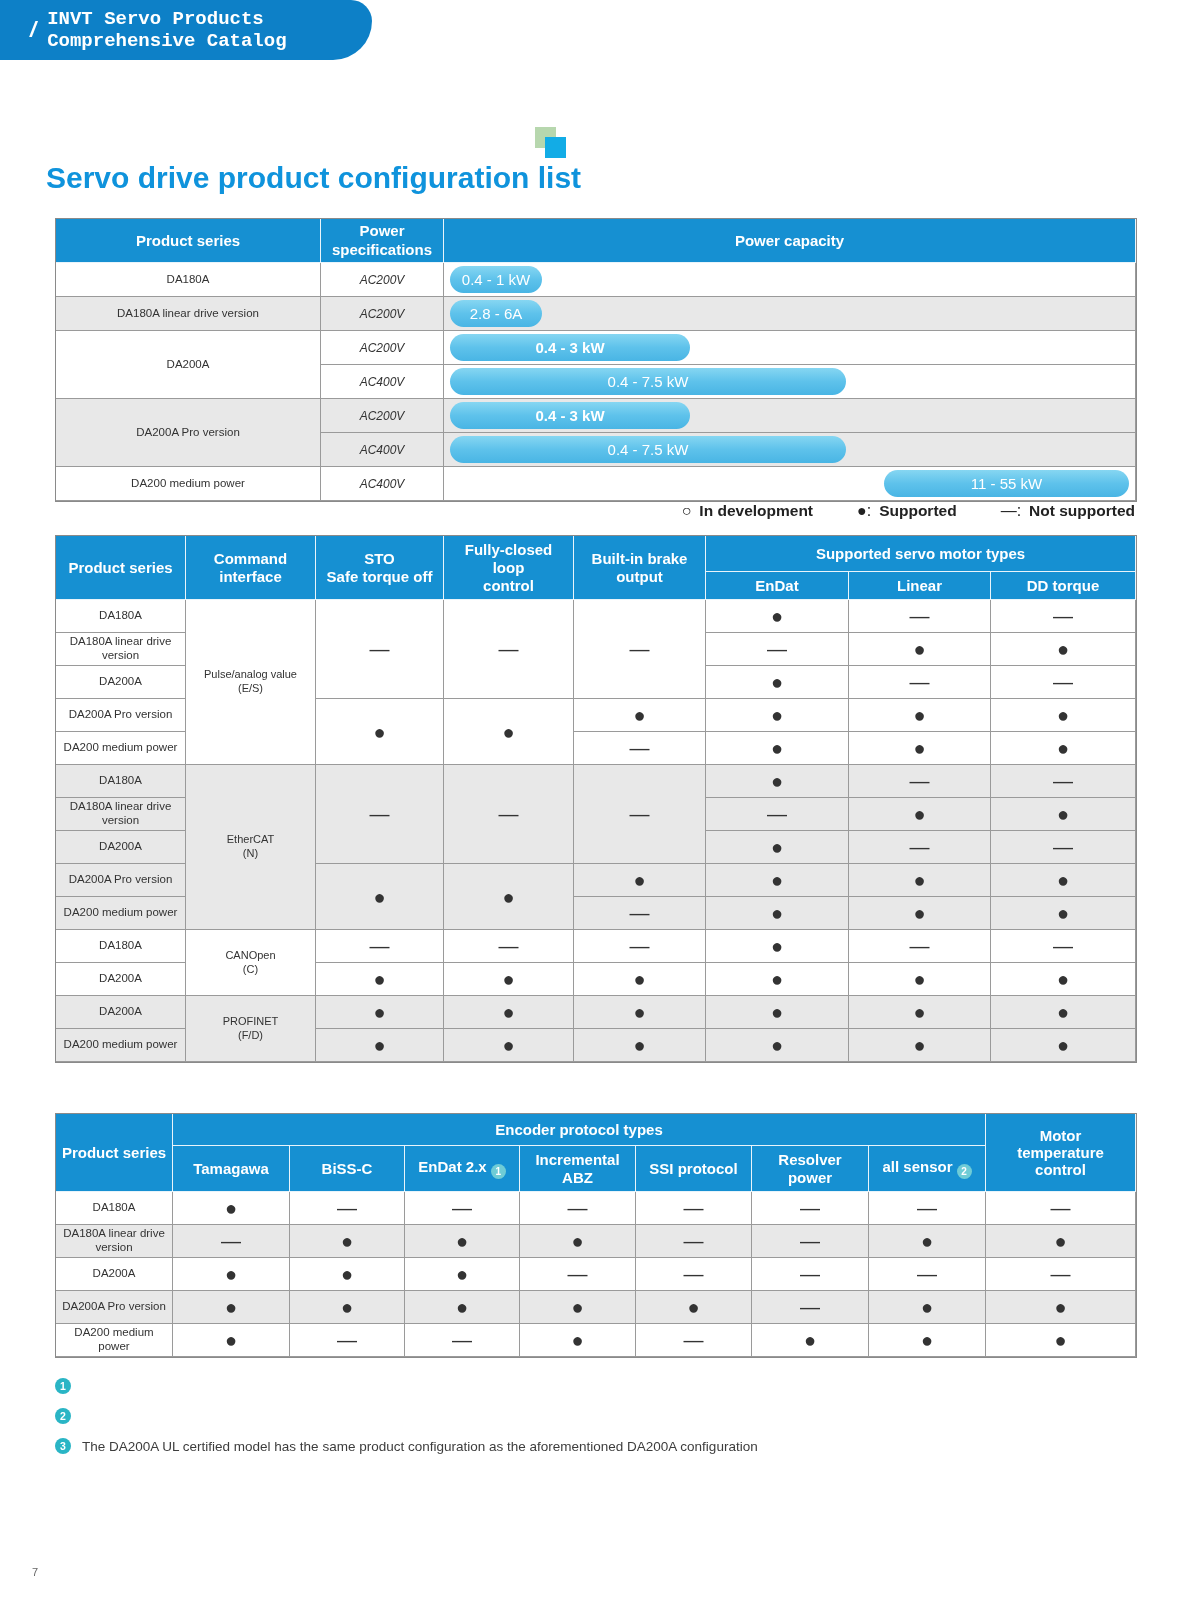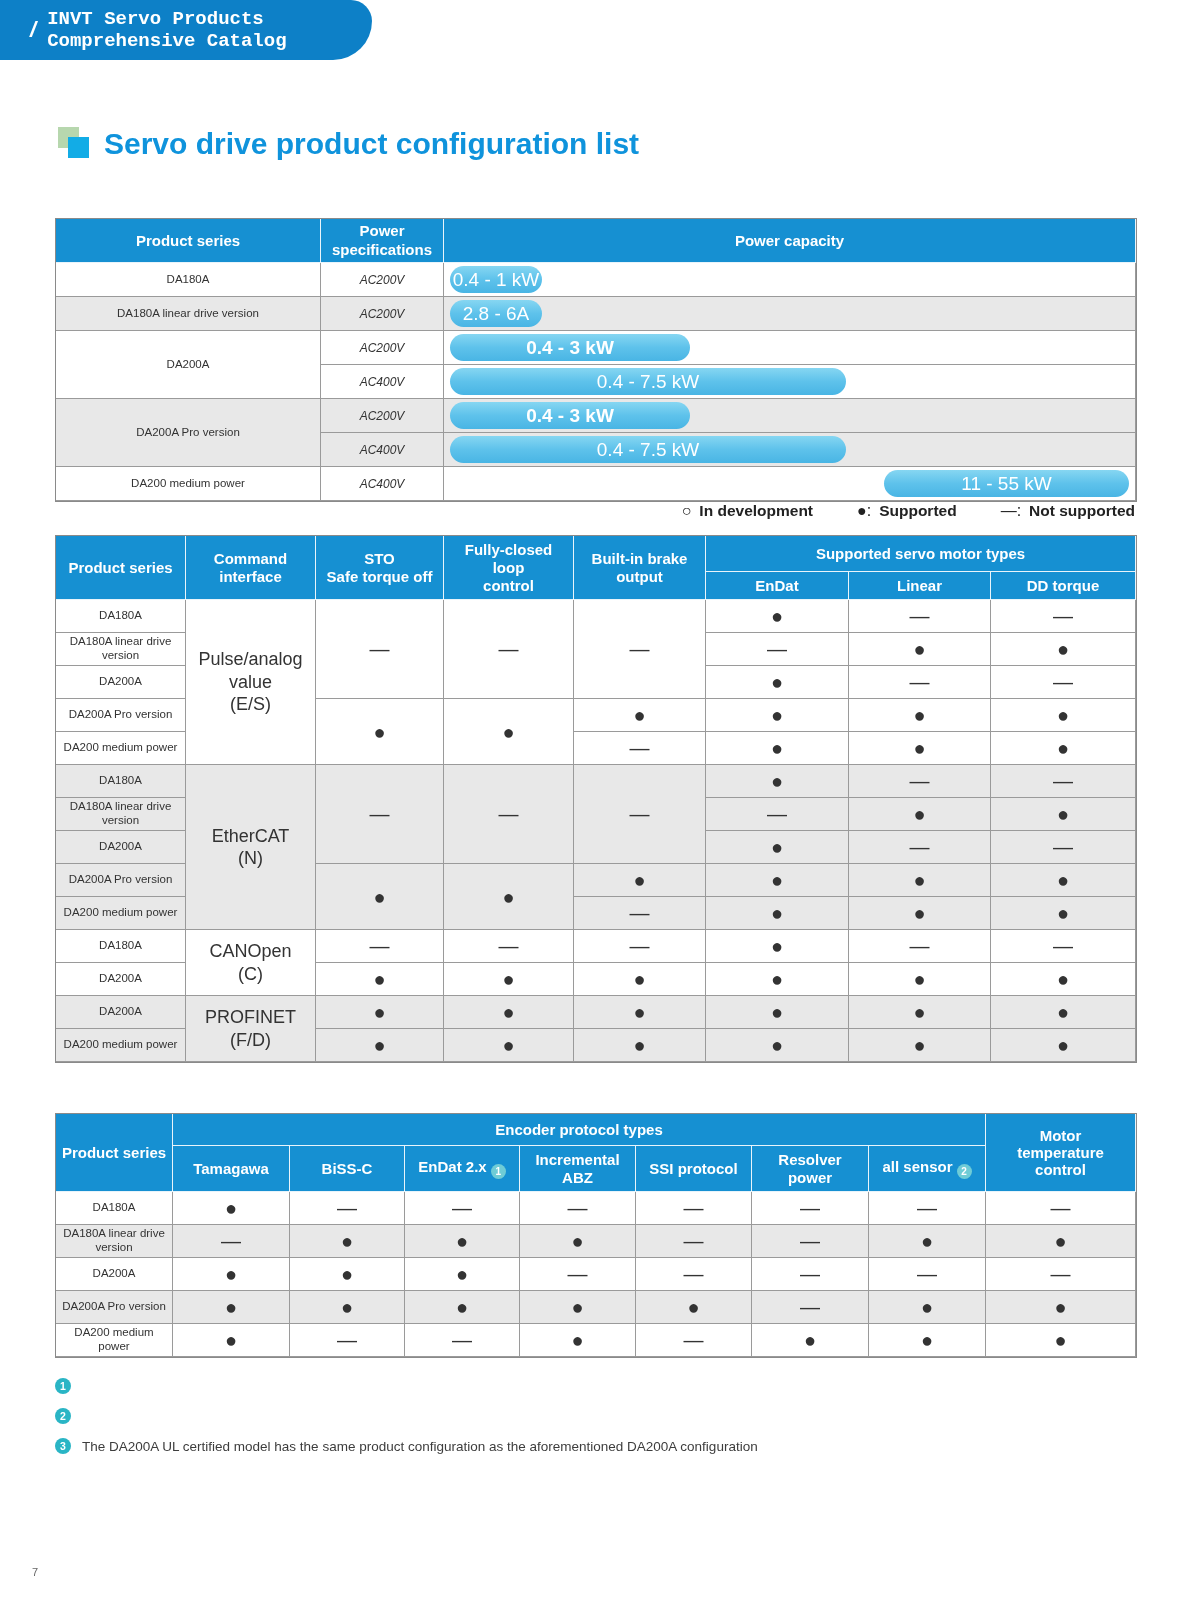--- a/index.html
+++ b/index.html
@@ -14,7 +14,7 @@
   .banner-title { font-size:19px; font-weight:600;font-family:Liberation Mono, monospace; }
 
   
-  .section-head { position:absolute; top:127px; left:58px; display:flex; align-items:flex-end; }
+  .section-head { position:absolute; top:127px; left:46px; display:flex; align-items:flex-end;flex-direction:column; }
   .sq-icon { position:relative; width:34px; height:34px; margin-right:12px; }
   .sq { position:absolute; width:21px; height:21px; }
   .sq.g { left:0; top:0; background:#b7d7ae; }

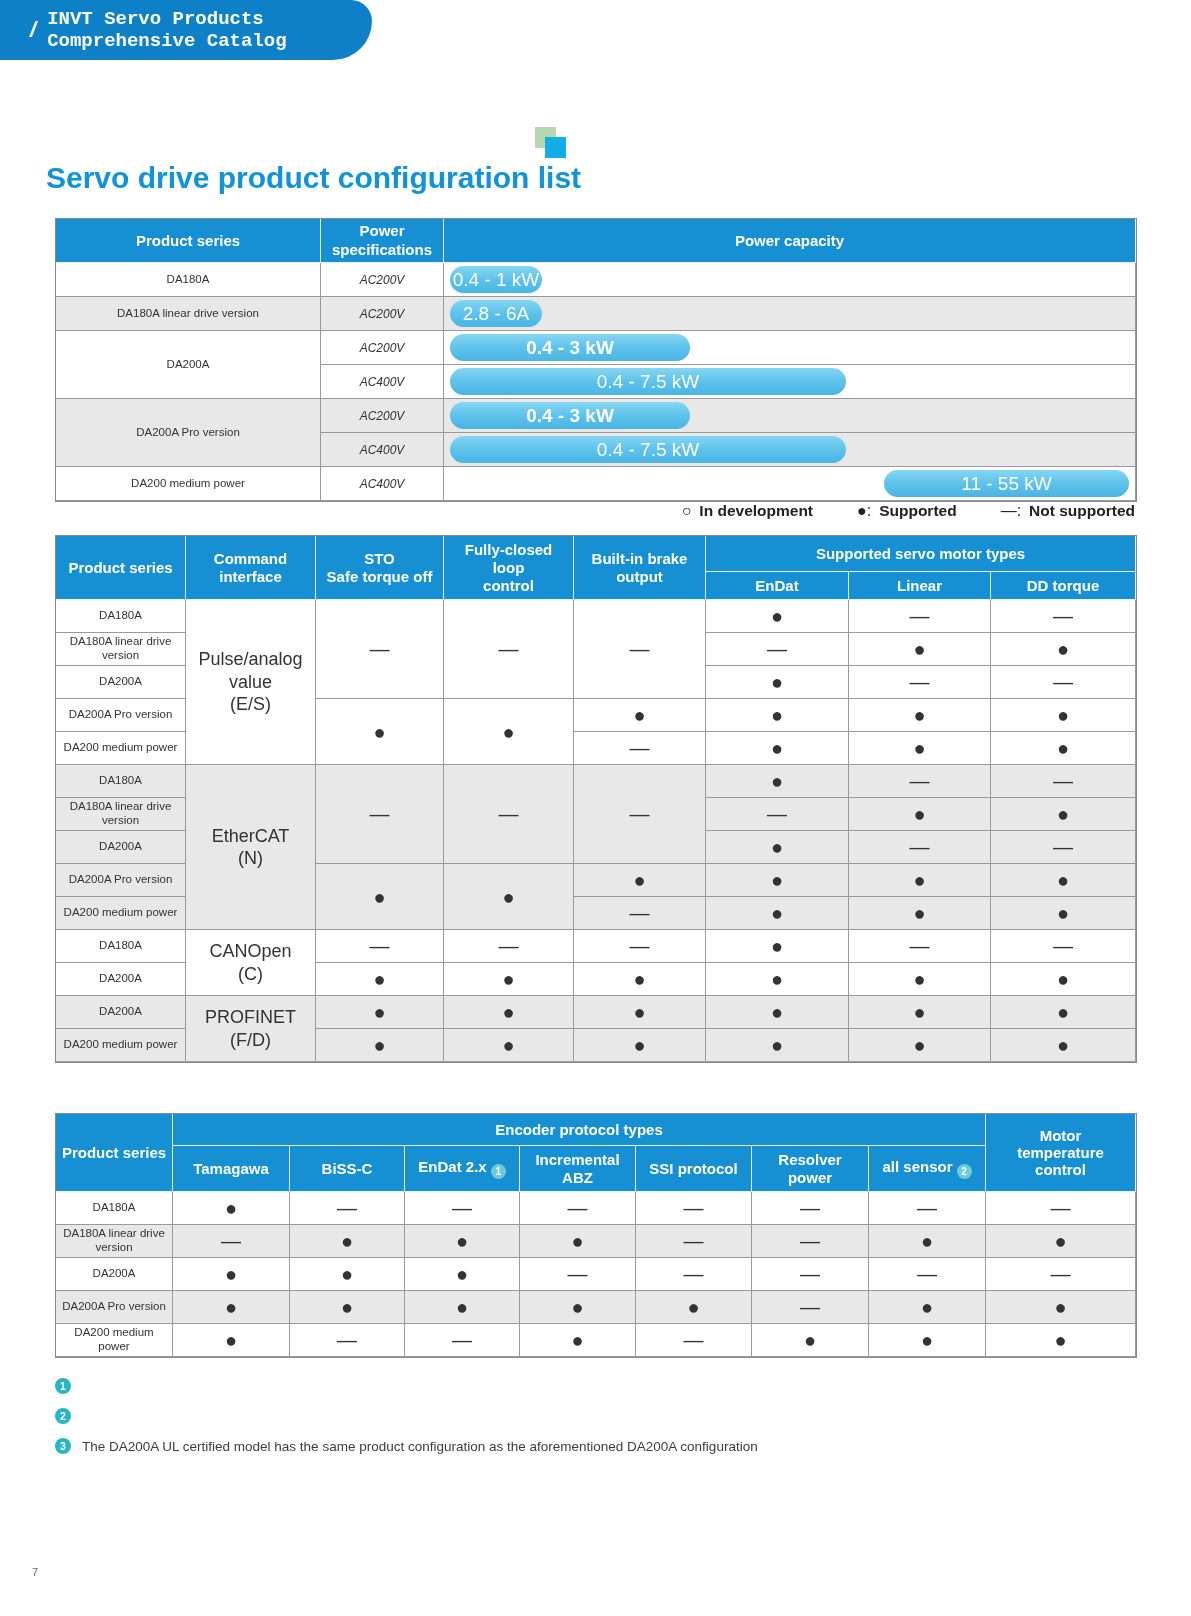--- a/index.html
+++ b/index.html
@@ -42,7 +42,7 @@
   .t1 tbody tr { height:33px; }
   .t1 .spec { font-size:12px;font-style:italic; }
   .t1 .cap { padding:3px 6px; }
-  .pill { height:27px; border-radius:14px; color:#fff; font-size:19px;
+  .pill { height:27px; border-radius:14px; color:#fff; font-size:15px;
           display:flex; align-items:center; justify-content:center;
           background:linear-gradient(180deg,#86d6f2 0%, #5ec2eb 50%, #49b5e4 100%); }
   .pill.s  { width:92px;  margin:0 auto 0 0; }

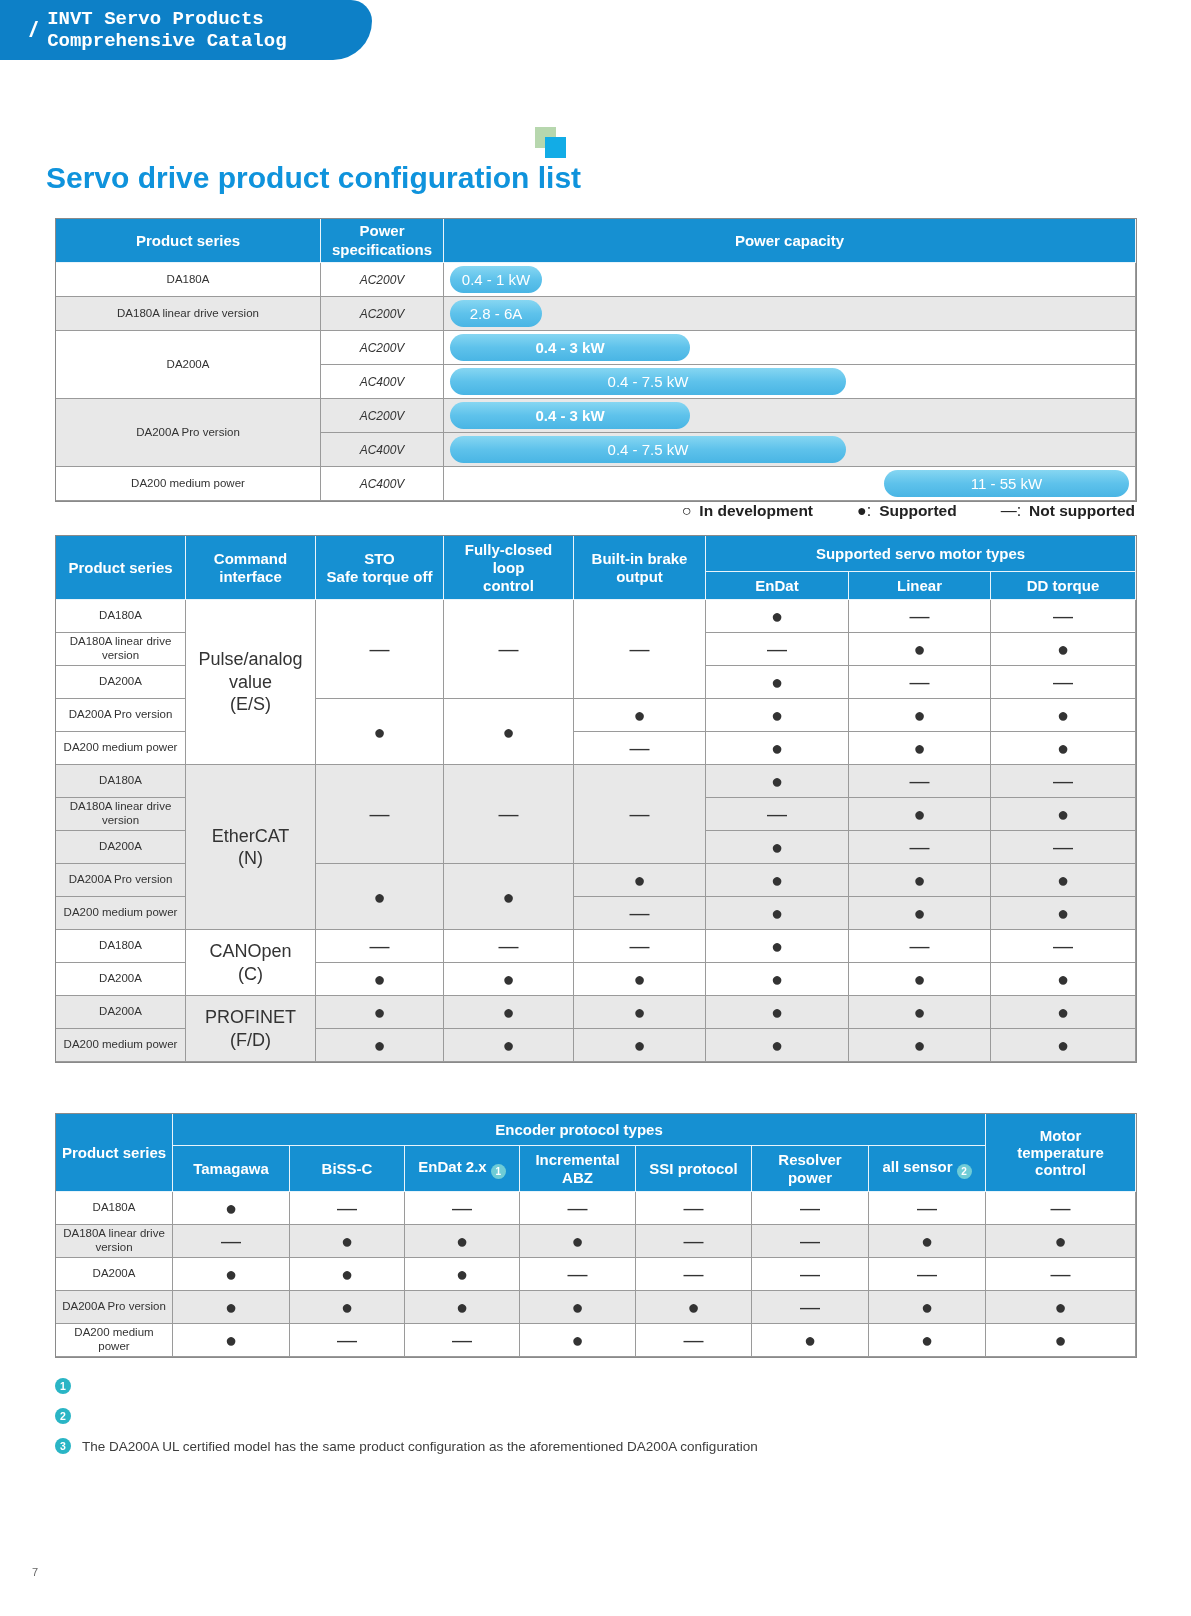--- a/index.html
+++ b/index.html
@@ -63,7 +63,7 @@
   .t2 thead tr:first-child { height:36px; }
   .t2 thead tr:last-child { height:28px; }
   .t2 tbody tr { height:33px; }
-  .t2 .cmd { font-size:18px; }
+  .t2 .cmd { font-size:11px; }
 
   
   .t3 { top:1113px; }

